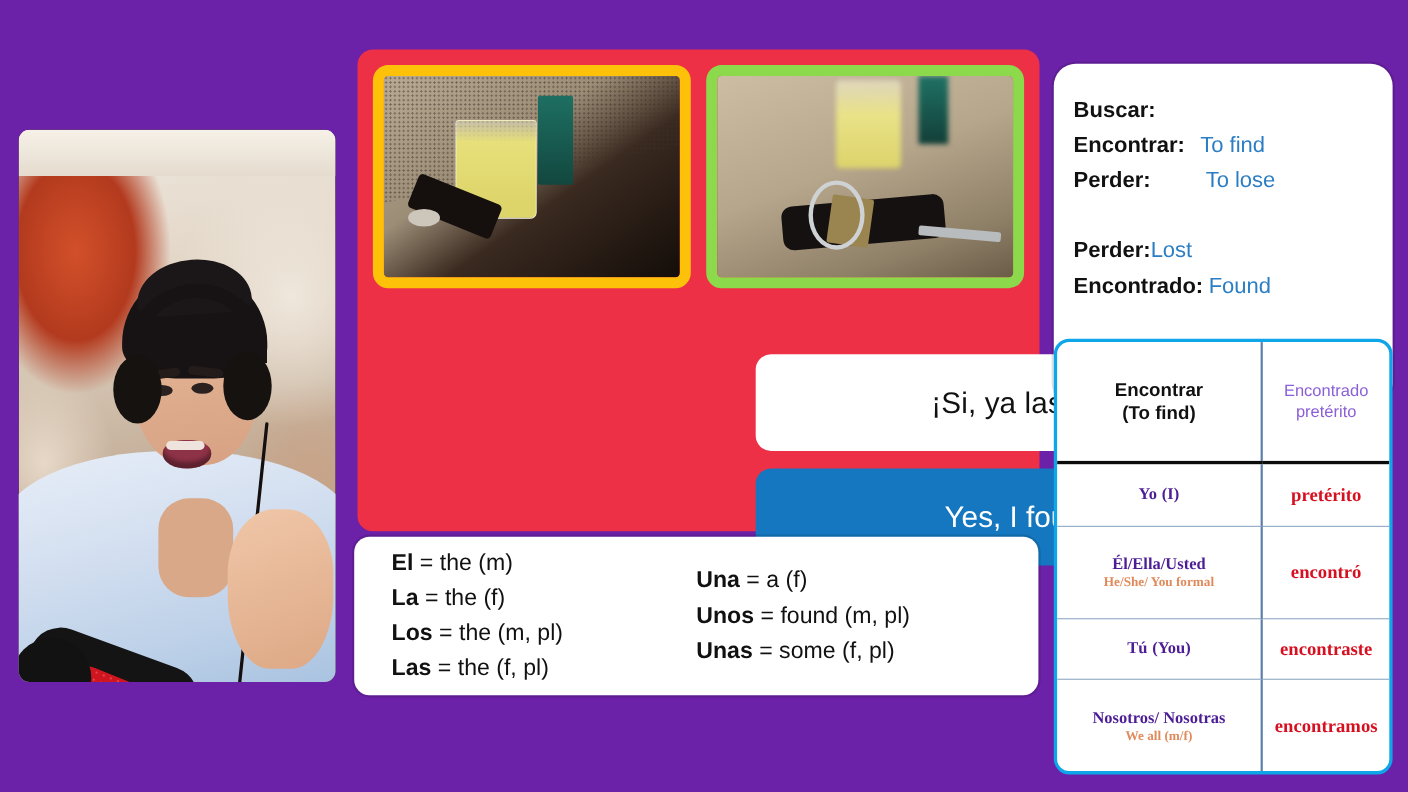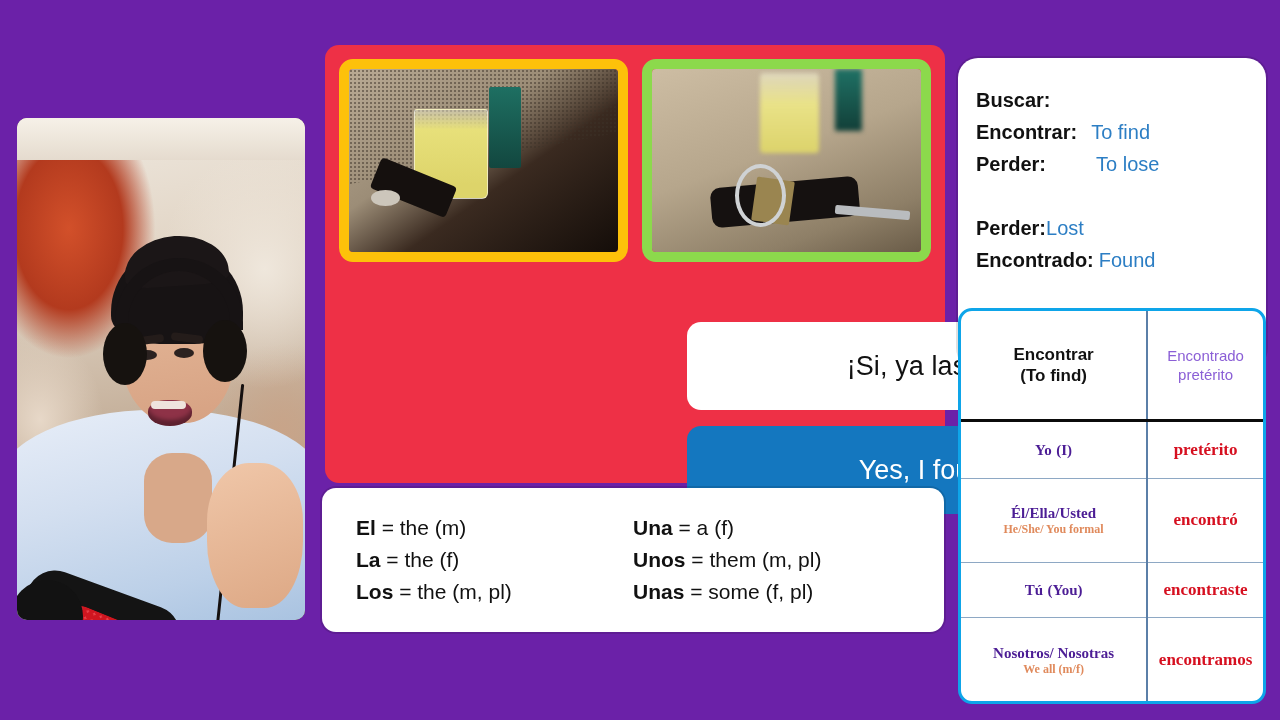--- a/index.html
+++ b/index.html
@@ -235,7 +235,7 @@
     </div>
     <div class="col">
       <div class="row"><b>Una</b><span> = a (f)</span></div>
-      <div class="row"><b>Unos</b><span> = them (m, pl)</span></div>
+      <div class="row"><b>Unos</b><span> = found (m, pl)</span></div>
       <div class="row"><b>Unas</b><span> = some (f, pl)</span></div>
     </div>
   </div>

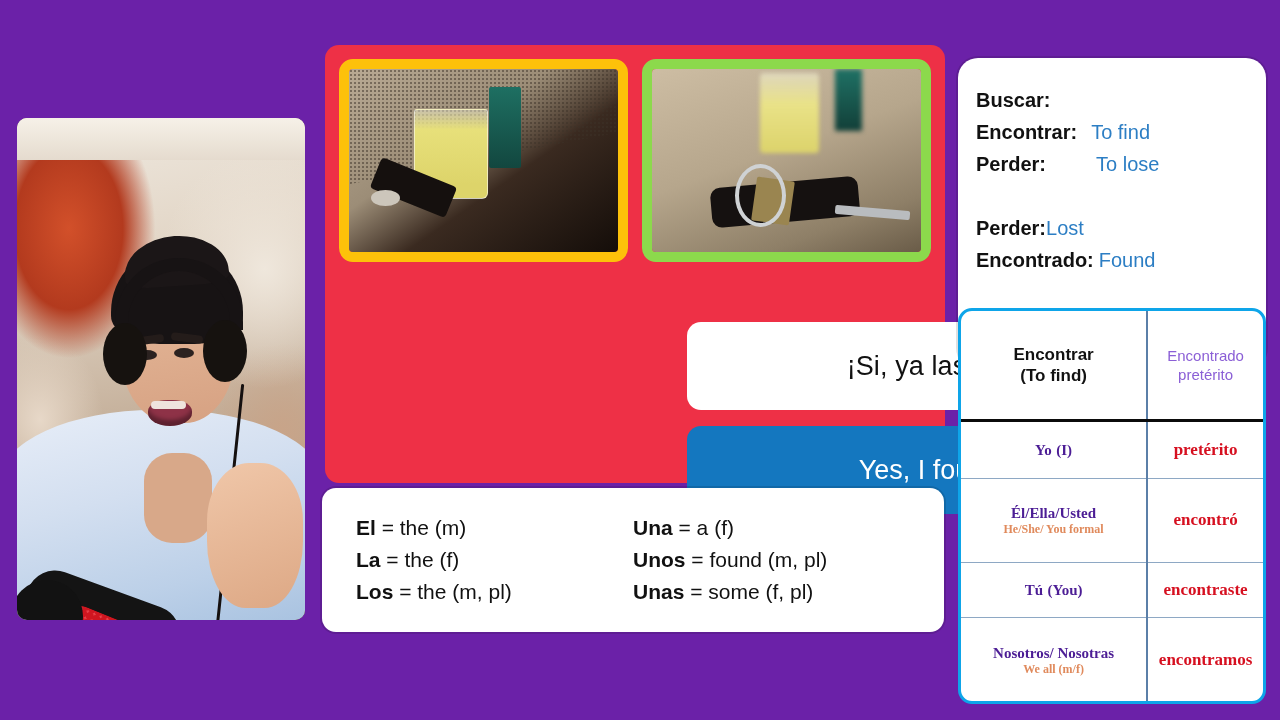--- a/index.html
+++ b/index.html
@@ -232,6 +232,7 @@
       <div class="row"><b>El</b><span> = the (m)</span></div>
       <div class="row"><b>La</b><span> = the (f)</span></div>
       <div class="row"><b>Los</b><span> = the (m, pl)</span></div>
+      <div class="row"><b>Las</b><span> = the (f, pl)</span></div>
     </div>
     <div class="col">
       <div class="row"><b>Una</b><span> = a (f)</span></div>

